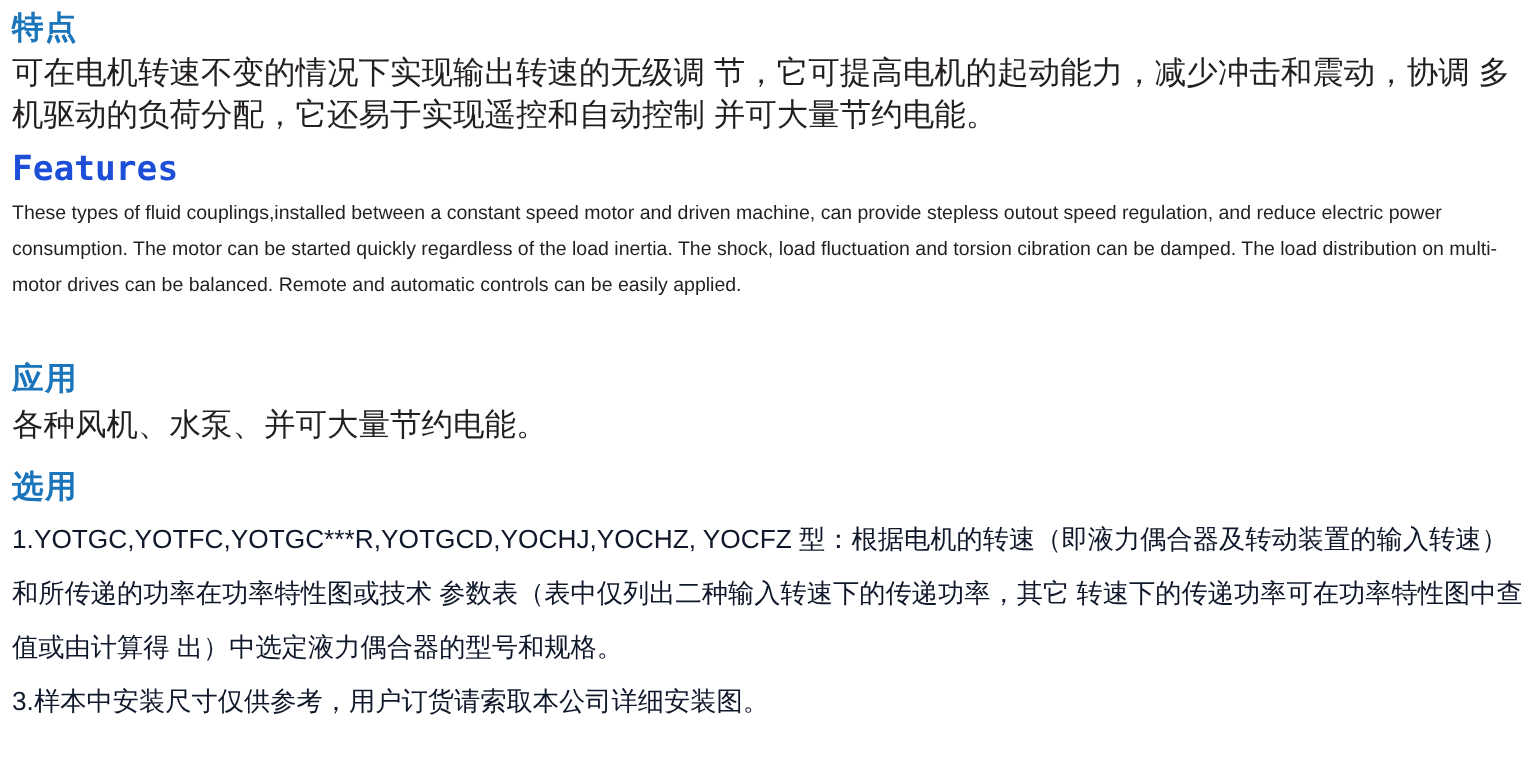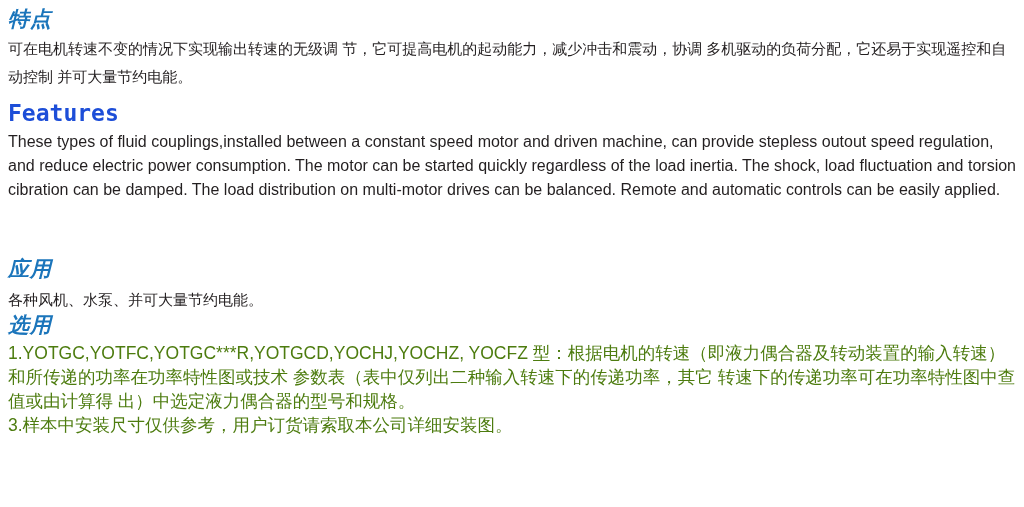--- a/index.html
+++ b/index.html
@@ -28,7 +28,6 @@
     line-height: 26px;
     letter-spacing: 1px;
     margin: 0;
-    font-style: italic;
   }
   .en-heading {
     color: #1d4ed8;

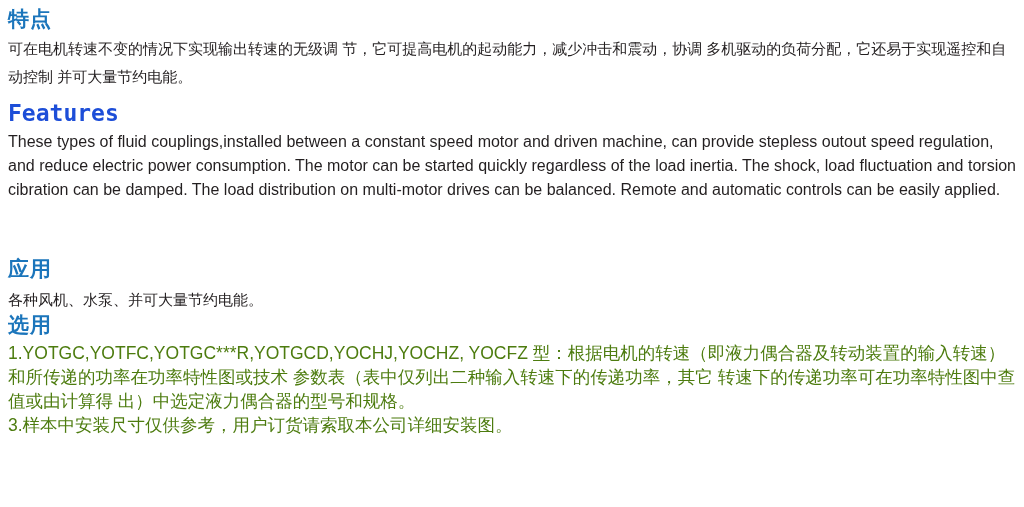--- a/index.html
+++ b/index.html
@@ -39,7 +39,7 @@
     margin: 0;
   }
   .body-cn {
-    font-size: 15px;
+    font-size: 21px;
     line-height: 28px;
     color: #231f20;
     margin: 0;

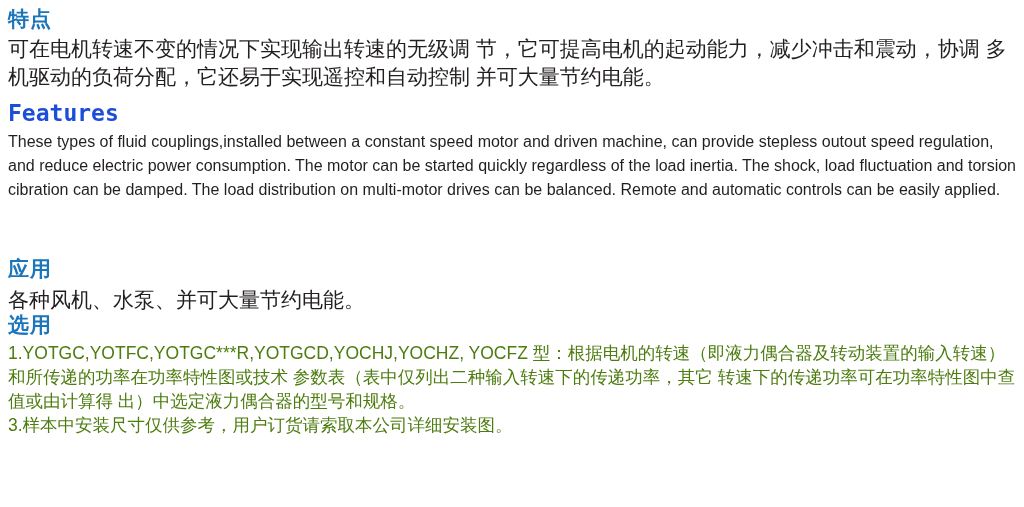--- a/index.html
+++ b/index.html
@@ -45,7 +45,7 @@
     margin: 0;
   }
   .body-en {
-    font-size: 16px;
+    font-size: 13px;
     line-height: 24px;
     color: #231f20;
     margin: 0;

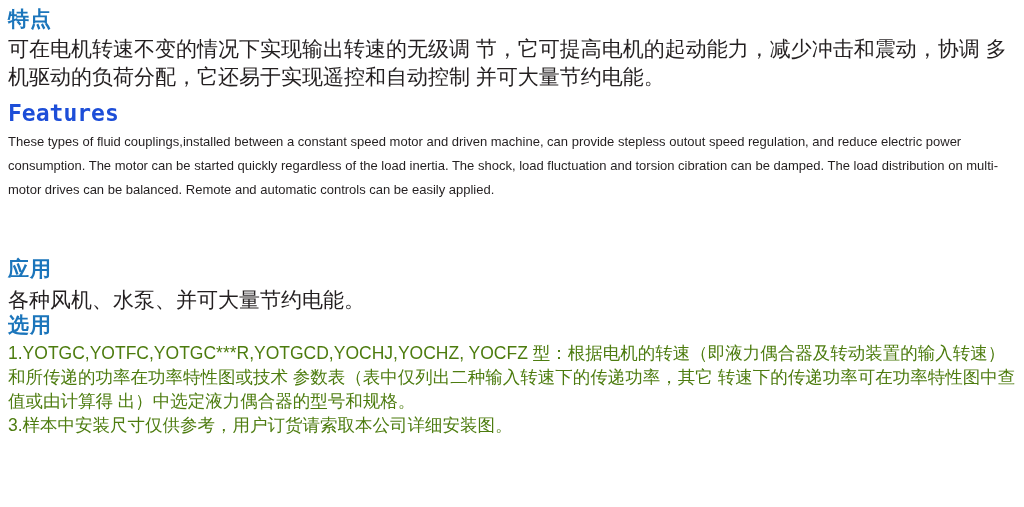--- a/index.html
+++ b/index.html
@@ -82,7 +82,7 @@
   .app-cn {
     position: absolute;
     left: 0;
-    top: 16px;
+    top: 0;
     width: 440px;
   }
   .app-cn .cn-heading {

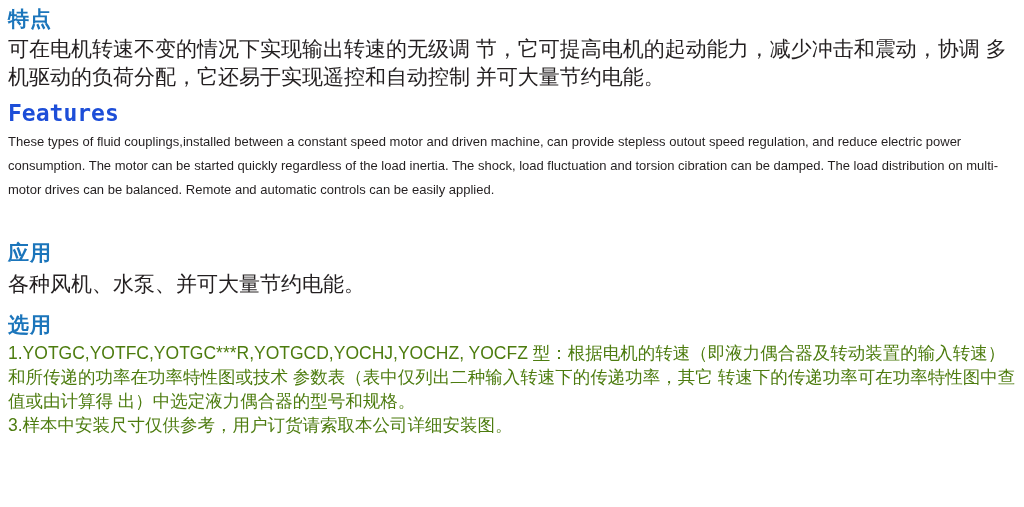--- a/index.html
+++ b/index.html
@@ -111,8 +111,8 @@
   }
   .sel-item {
     font-size: 17.5px;
-    line-height: 24px;
-    color: #4d7c0f;
+    line-height: 36px;
+    color: #0f172a;
     margin: 0;
   }
   .sel-item + .sel-item {

